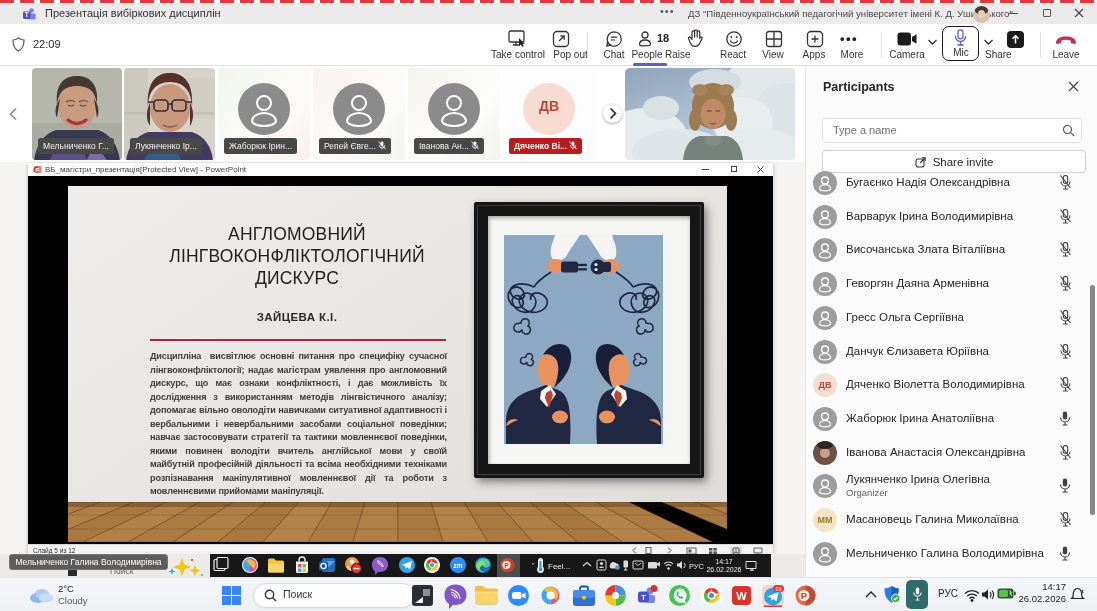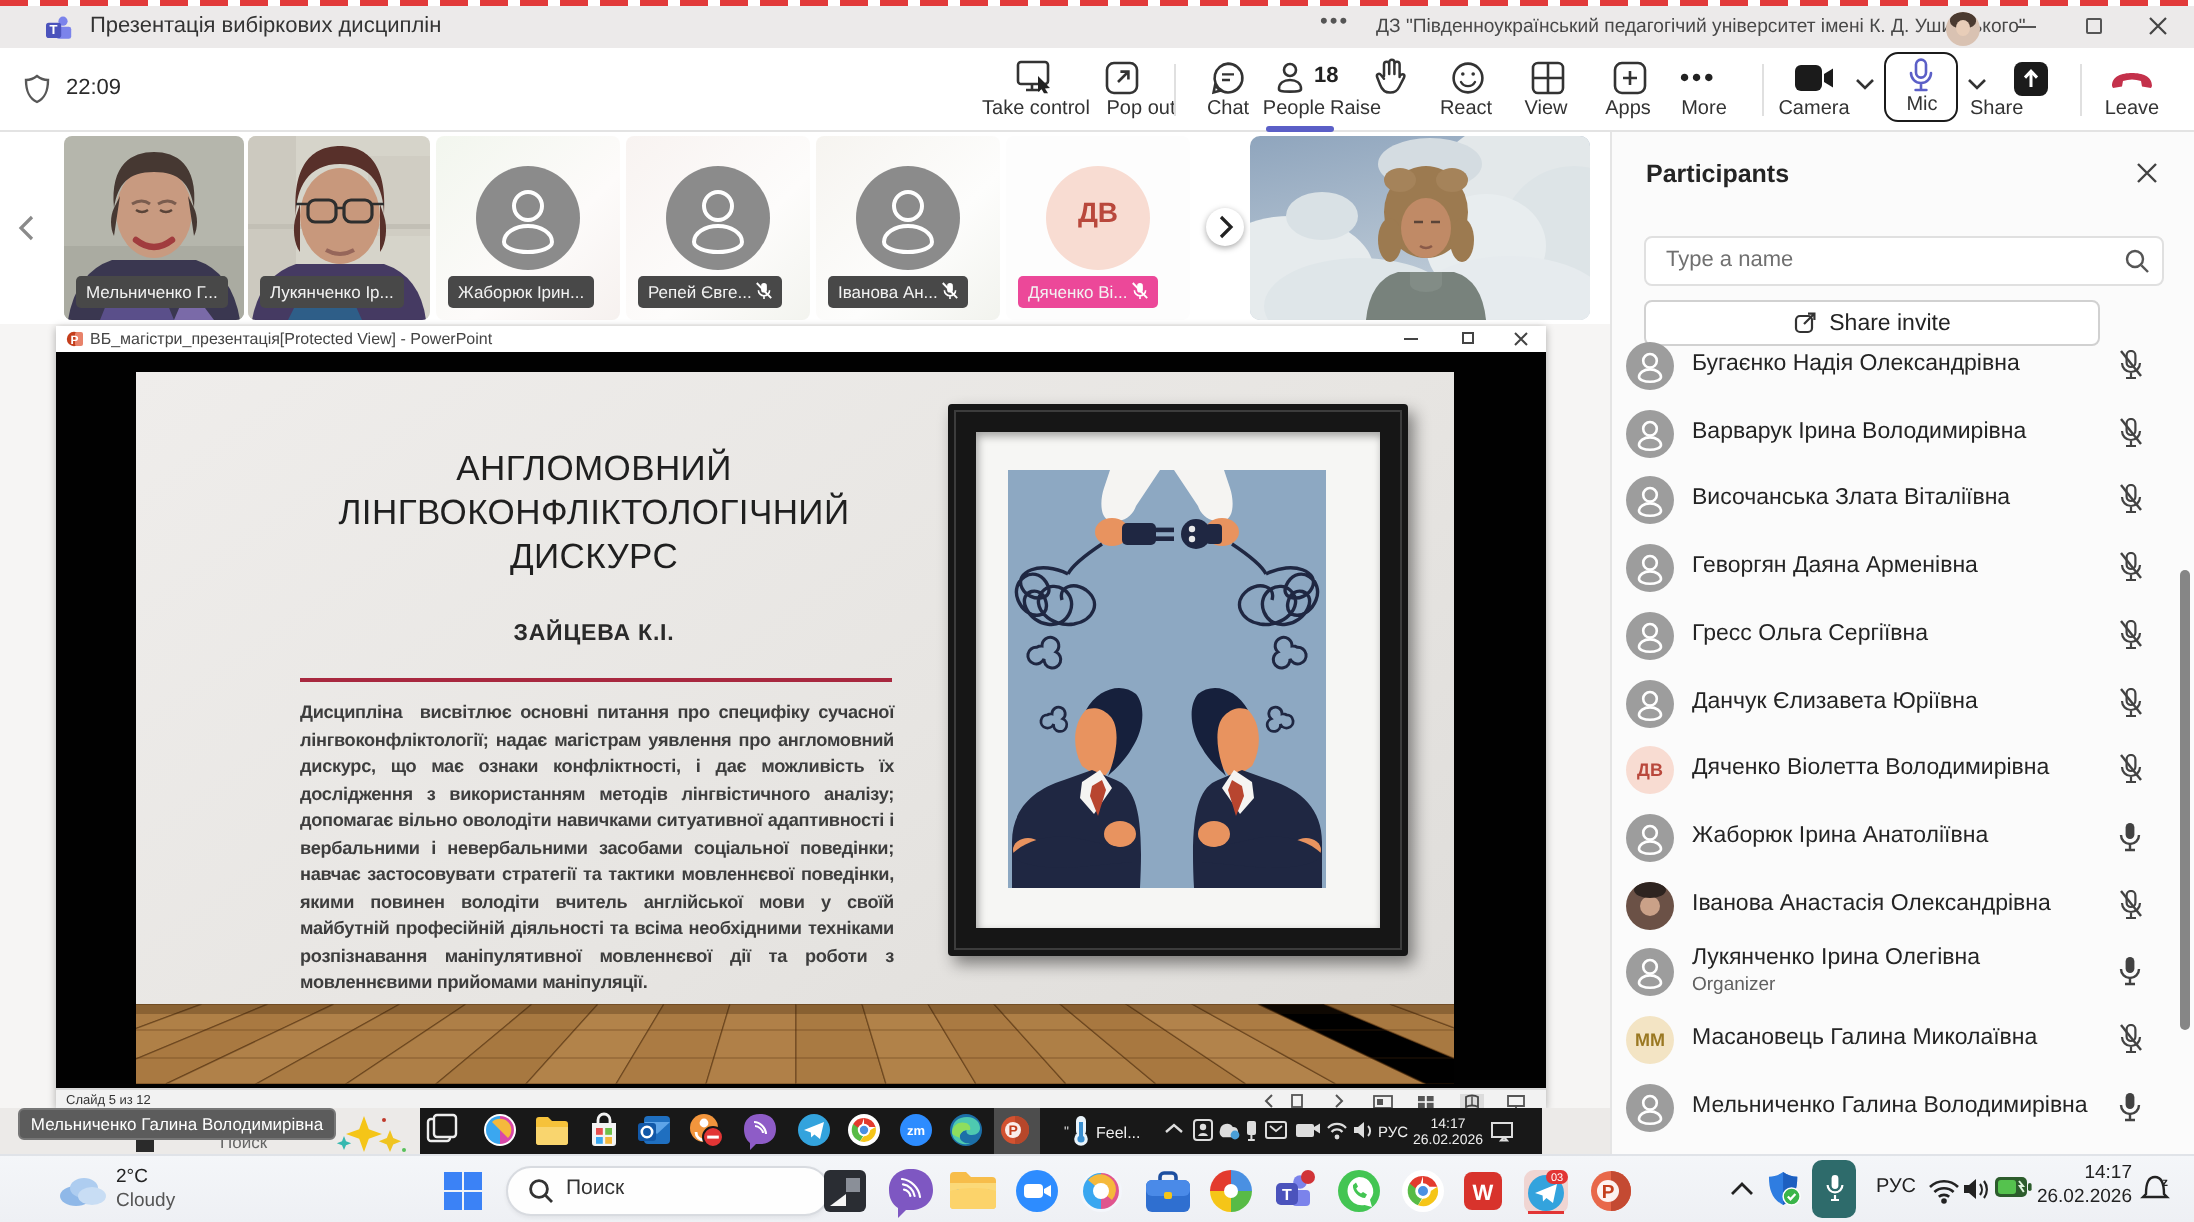--- a/index.html
+++ b/index.html
@@ -209,7 +209,7 @@
         <path d="M1.5 5 a3.5 3.5 0 0 0 7 0 M5 8.5 V10.5" stroke="#fff" fill="none"></path>
         <path d="M0.5 0.5 L9.5 10" stroke="#fff" stroke-width="1.2"></path>
       </svg></div>
-  <div class="abs" style="left:509px;top:72px;height:16px;background:#ec4899;border-radius:2.5px;color:#f2f2f2;font-size:8.5px;line-height:16px;padding:0 5px;">Дяченко Ві... <svg width="8" height="9" viewBox="0 0 10 11" style="vertical-align:-1px">
+  <div class="abs" style="left:509px;top:72px;height:16px;background:#b91c1c;border-radius:2.5px;color:#f2f2f2;font-size:8.5px;line-height:16px;padding:0 5px;font-weight:bold;">Дяченко Ві... <svg width="8" height="9" viewBox="0 0 10 11" style="vertical-align:-1px">
         <rect x="3.2" y="0.5" width="3.6" height="6" rx="1.8" fill="#fff"></rect>
         <path d="M1.5 5 a3.5 3.5 0 0 0 7 0 M5 8.5 V10.5" stroke="#fff" fill="none"></path>
         <path d="M0.5 0.5 L9.5 10" stroke="#fff" stroke-width="1.2"></path>

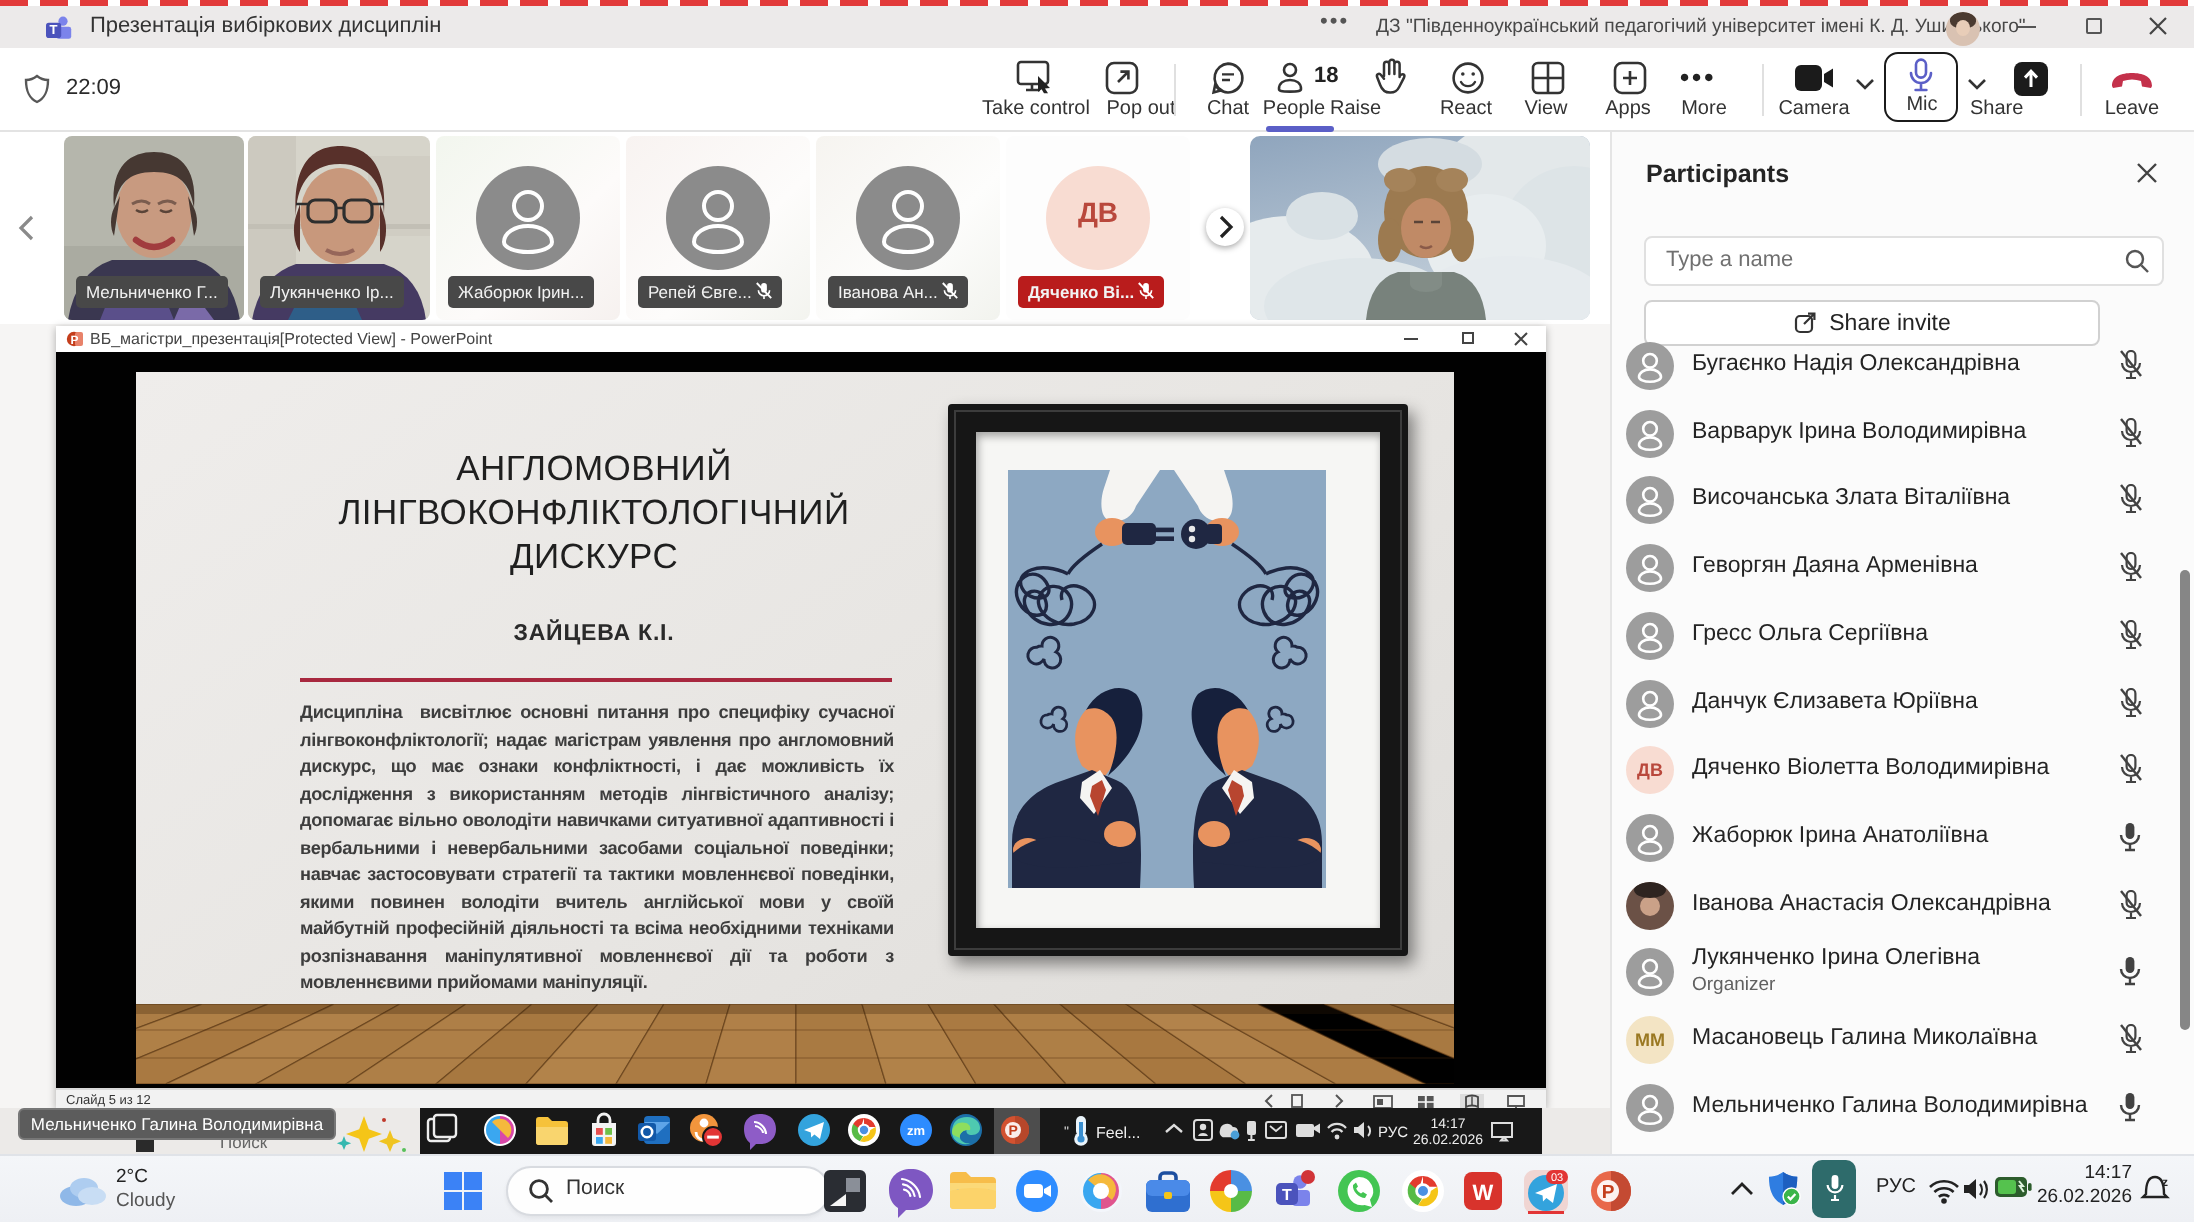--- a/index.html
+++ b/index.html
@@ -510,7 +510,7 @@
       <circle cx="5.5" cy="5.5" r="4" fill="none" stroke="#555" stroke-width="1.2"></circle>
       <path d="M8.7 8.7 L12 12" stroke="#555" stroke-width="1.2"></path>
     </svg>
-    <div class="abs" style="left:16px;top:84px;width:228px;height:23px;background:#fff;border:1px solid #d1d1d1;border-radius:4px;text-align:center;line-height:23px;font-size:11.5px;color:#242424;"><svg width="12" height="12" viewBox="0 0 12 12" style="vertical-align:-2px;margin-right:6px">
+    <div class="abs" style="left:16px;top:84px;width:264px;height:23px;background:#fff;border:1px solid #d1d1d1;border-radius:4px;text-align:center;line-height:23px;font-size:11.5px;color:#242424;"><svg width="12" height="12" viewBox="0 0 12 12" style="vertical-align:-2px;margin-right:6px">
         <rect x="1" y="3" width="8" height="8" rx="2" fill="none" stroke="#333" stroke-width="1.1"></rect>
         <path d="M5 7 L10 2 M7 1.8 H10.2 V5" stroke="#333" stroke-width="1.1" fill="none"></path>
       </svg>Share invite</div>

